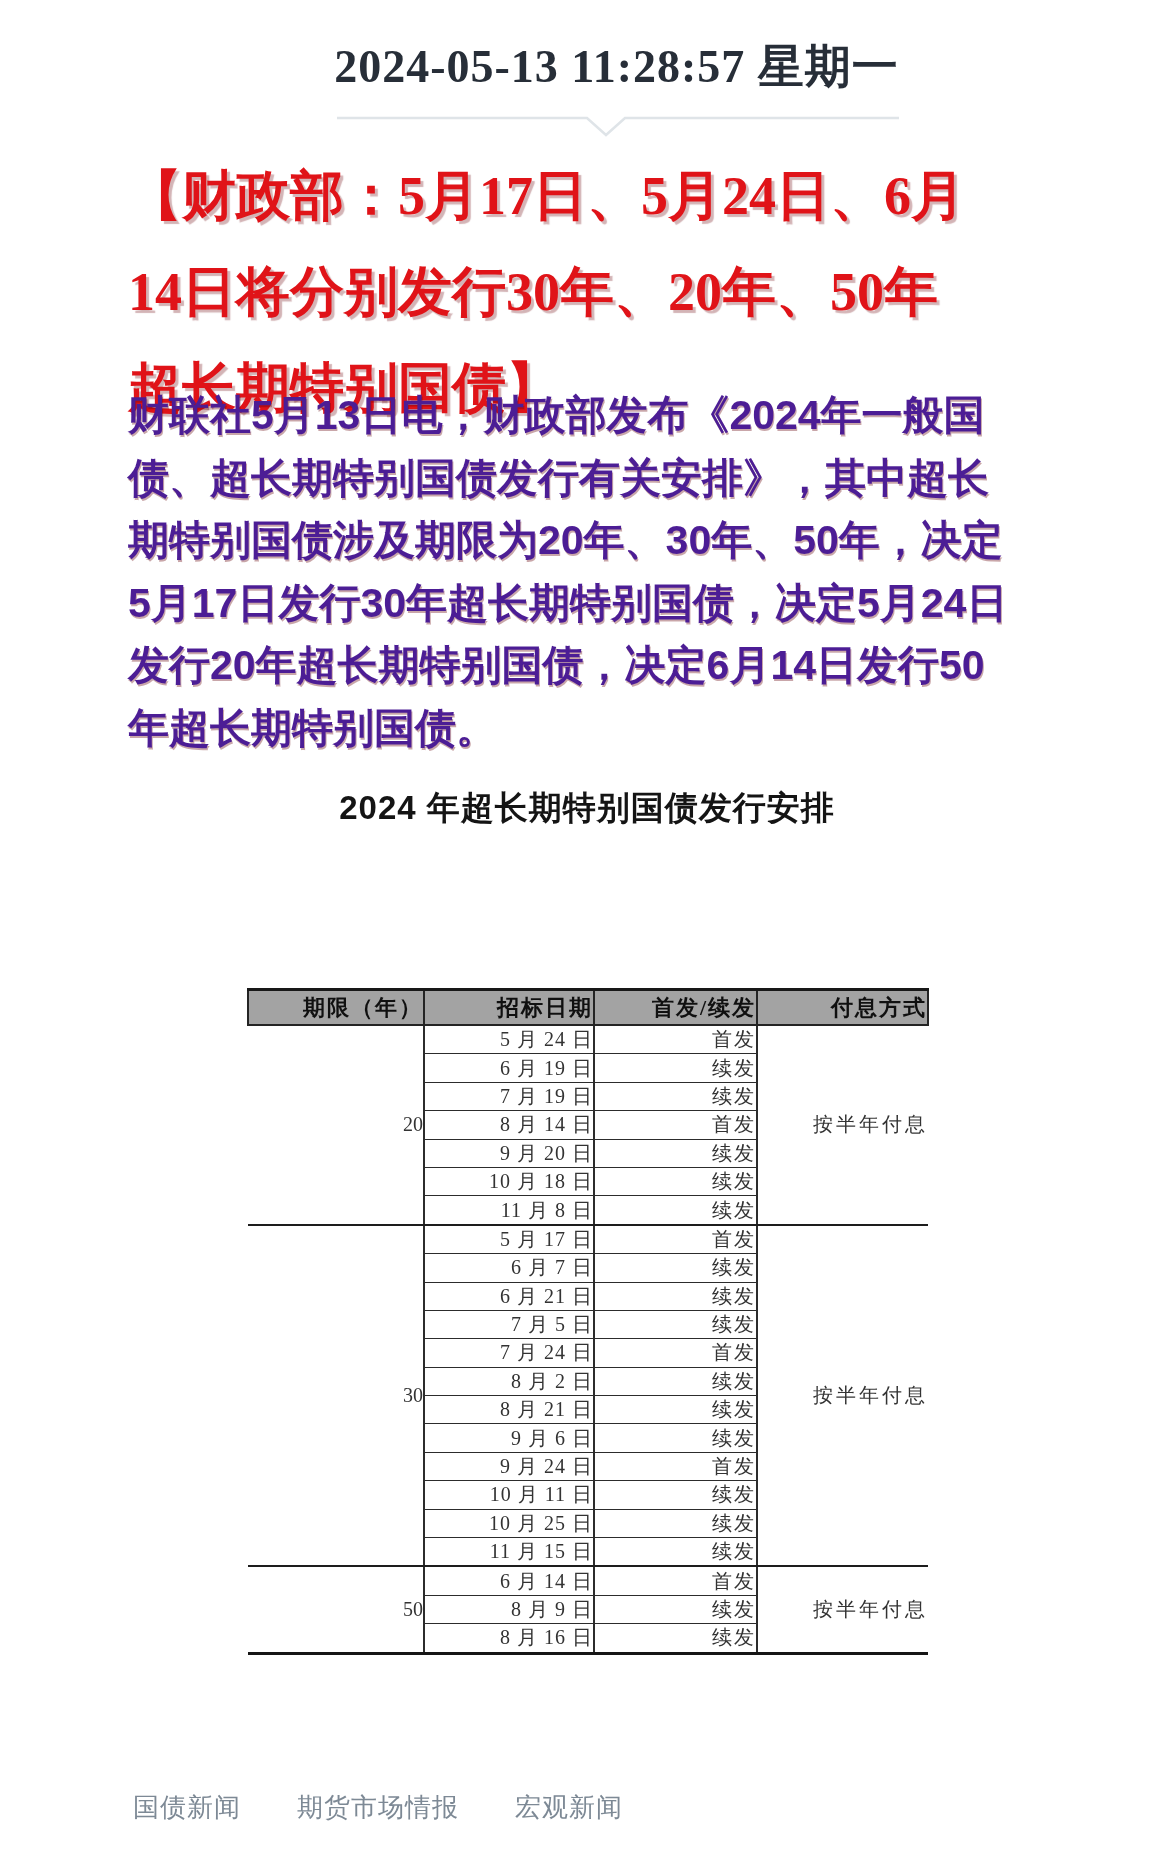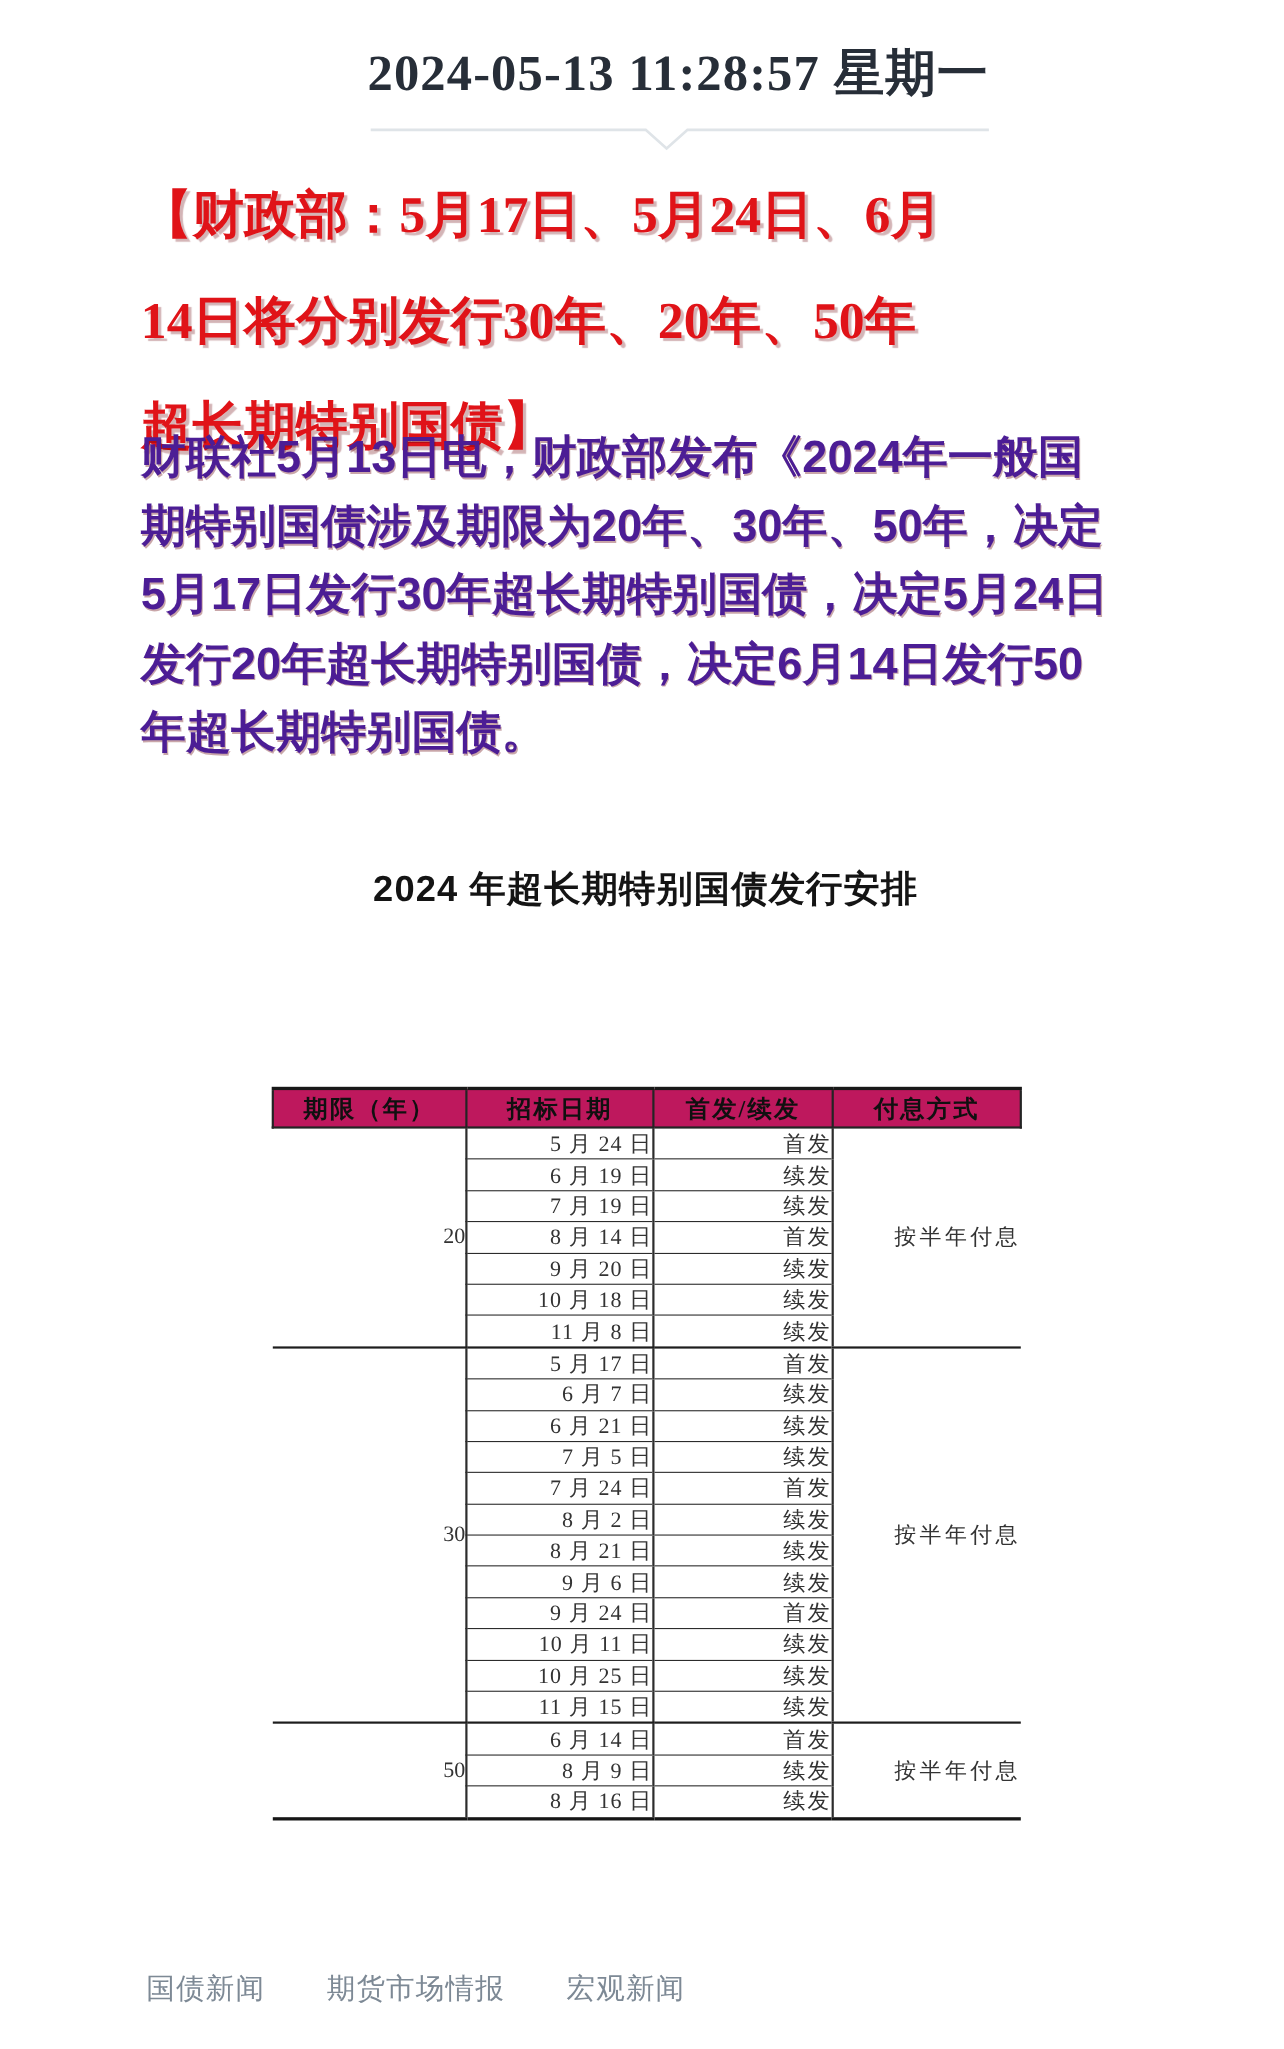--- a/index.html
+++ b/index.html
@@ -15,7 +15,7 @@
   .divider{position:absolute;top:112px;left:302px;}
   .headline{
     position:absolute;top:148px;left:95px;width:995px;
-    font-weight:700;font-size:47px;line-height:96px;color:#e01318;
+    font-weight:700;font-size:54px;line-height:96px;color:#e01318;
     text-shadow:3px 3px 1px rgba(110,8,12,0.30);
   }
   .body-text{

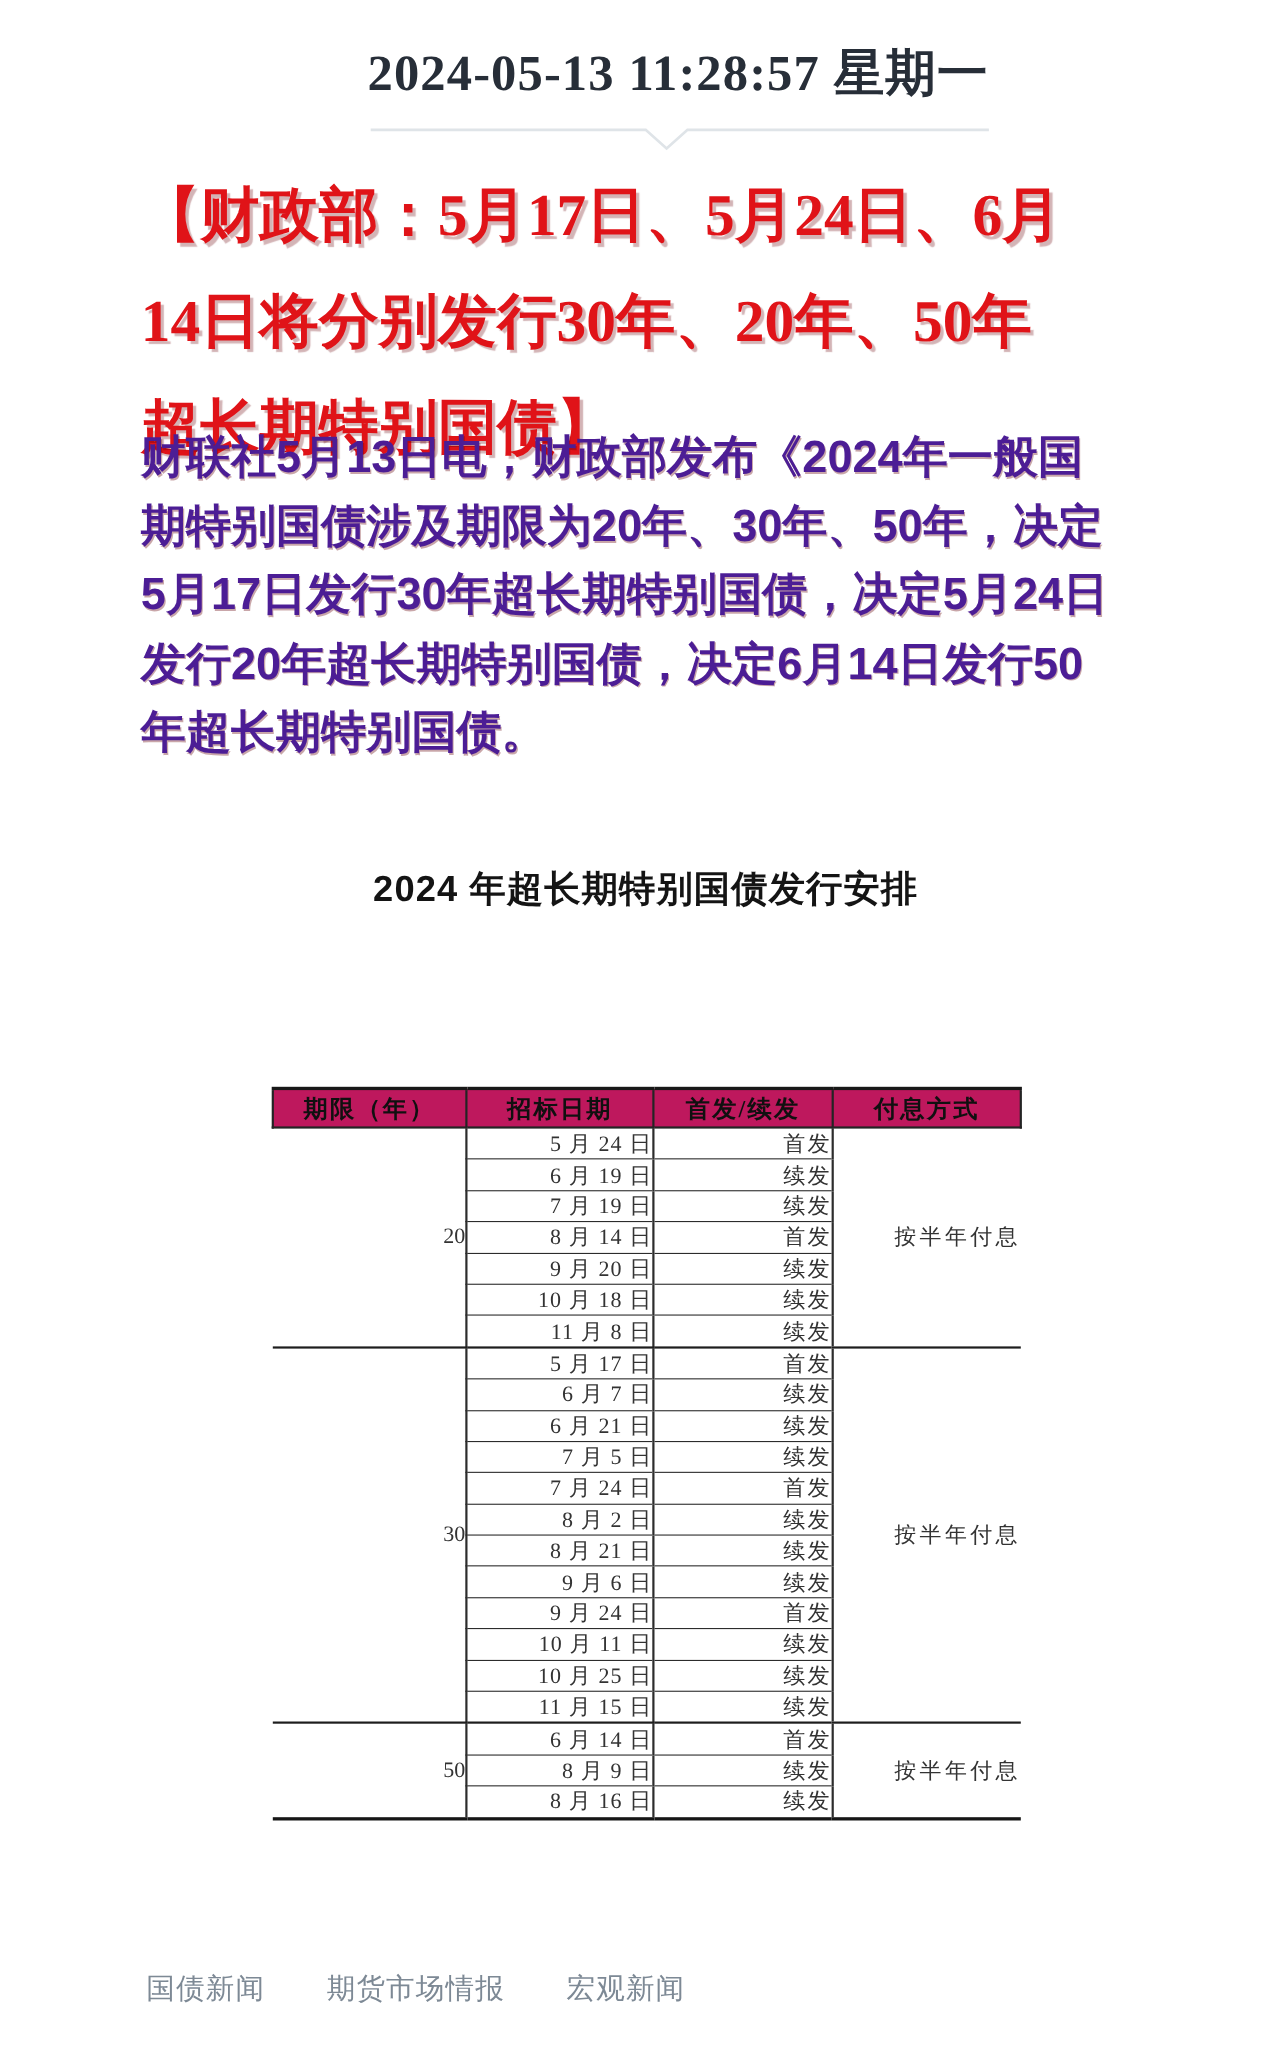--- a/index.html
+++ b/index.html
@@ -74,6 +74,7 @@
 
   <div class="body-text">
     <div>财联社5月13日电，财政部发布《2024年一般国</div>
+    <div>债、超长期特别国债发行有关安排》，其中超长</div>
     <div>期特别国债涉及期限为20年、30年、50年，决定</div>
     <div>5月17日发行30年超长期特别国债，决定5月24日</div>
     <div>发行20年超长期特别国债，决定6月14日发行50</div>

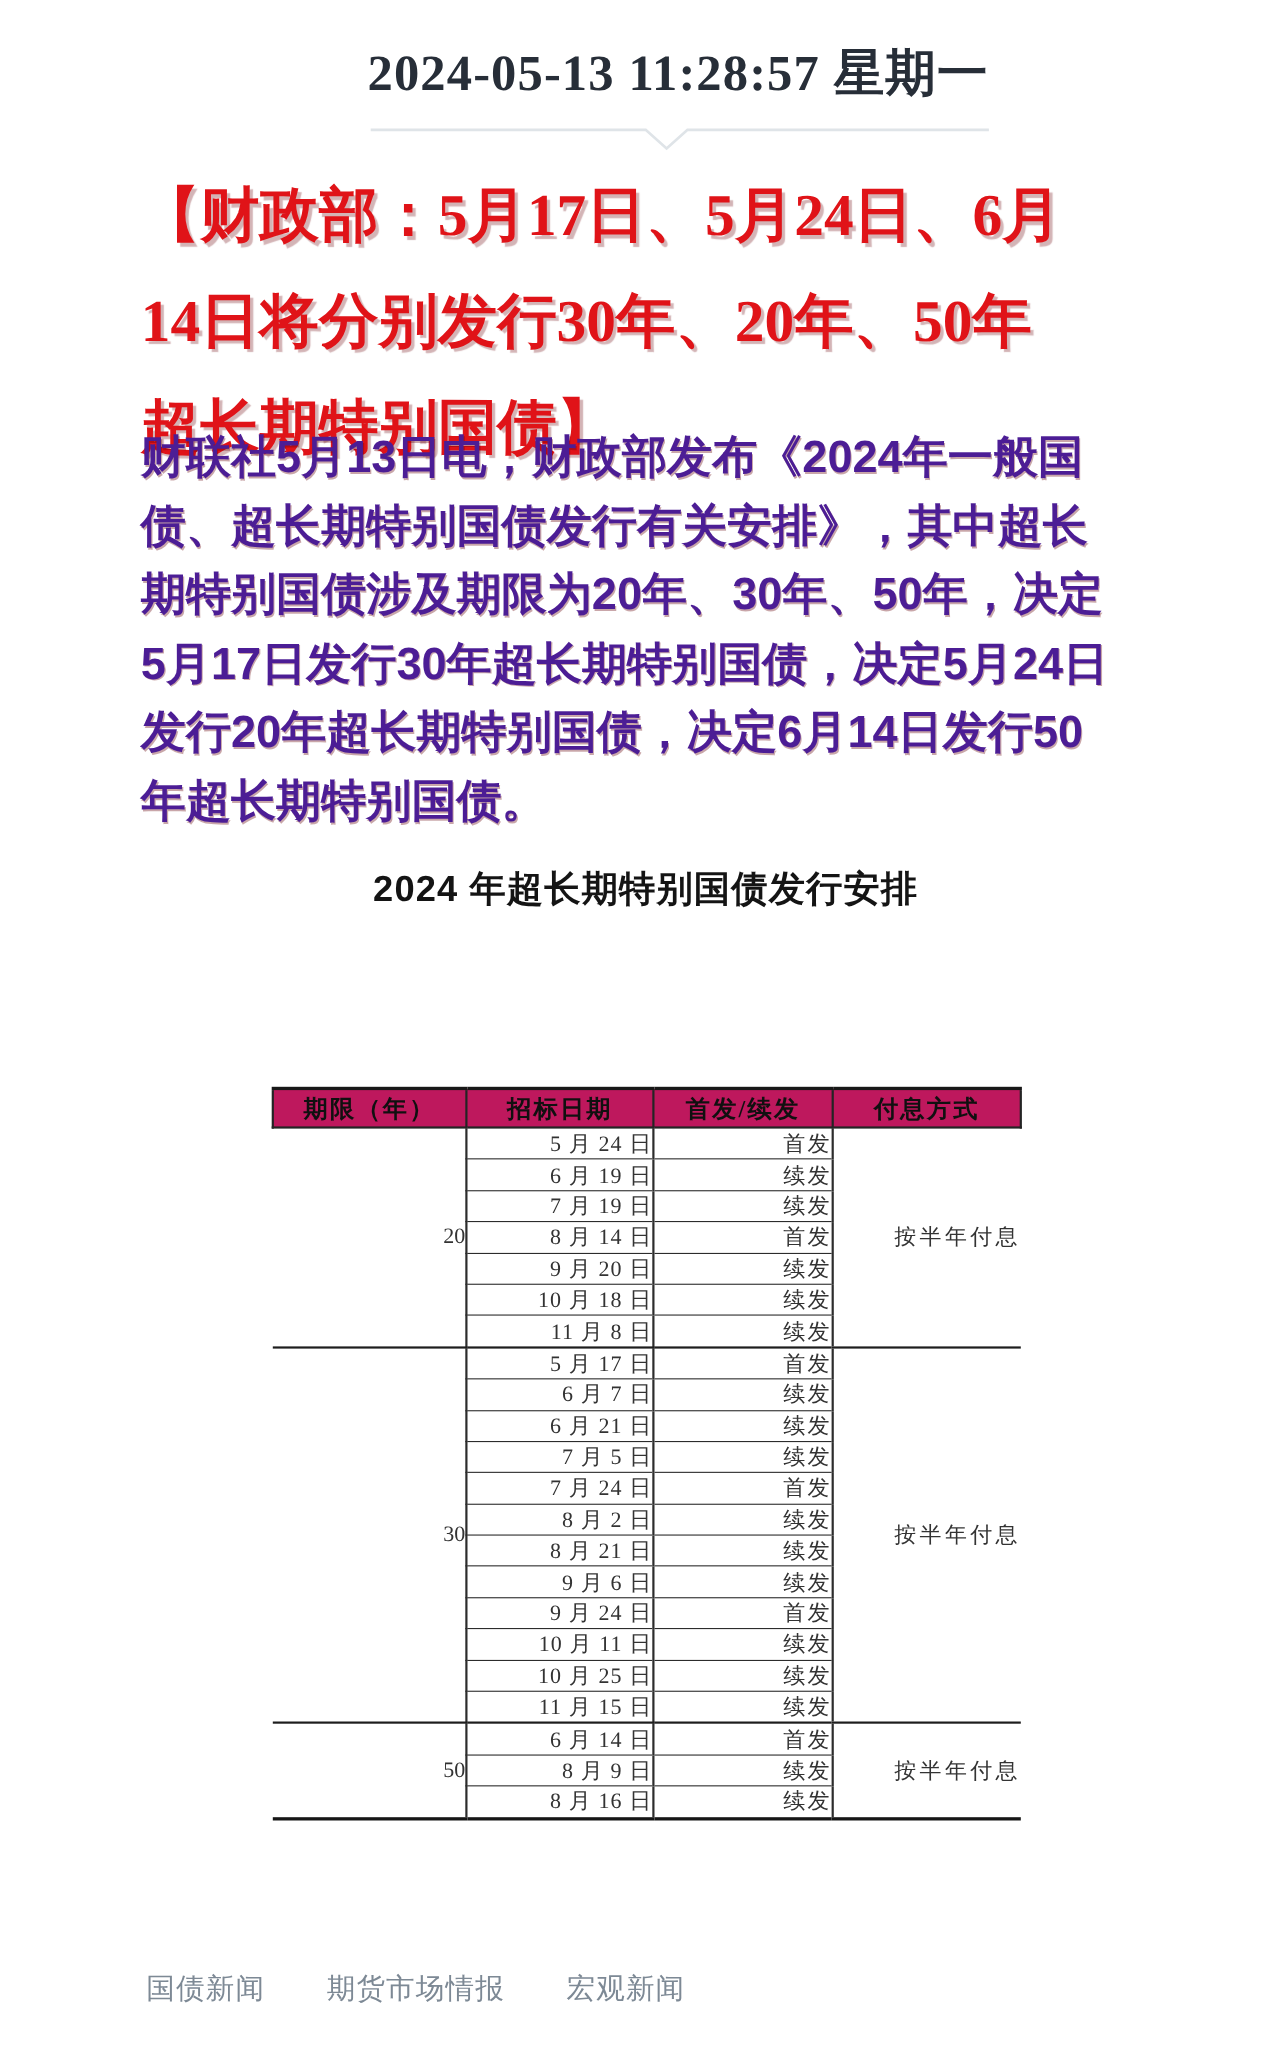--- a/index.html
+++ b/index.html
@@ -32,10 +32,10 @@
   .tbl-wrap{position:absolute;top:988px;left:214px;width:680px;}
   table.sched{border-collapse:collapse;table-layout:fixed;width:680px;}
   table.sched th{
-    height:33px;background:#be185d;padding:0;
+    height:33px;background:#a3a3a3;padding:0;
     border-top:3px solid #181818;border-bottom:2px solid #242424;
     border-left:2px solid #242424;border-right:2px solid #242424;
-    font-size:22px;font-weight:700;color:#101010;letter-spacing:2px;text-align:center;font-family:Liberation Serif, serif;
+    font-size:22px;font-weight:700;color:#101010;letter-spacing:2px;text-align:right;font-family:Liberation Serif, serif;
   }
   table.sched td{
     padding:0;height:27.4px;text-align:right;vertical-align:middle;

